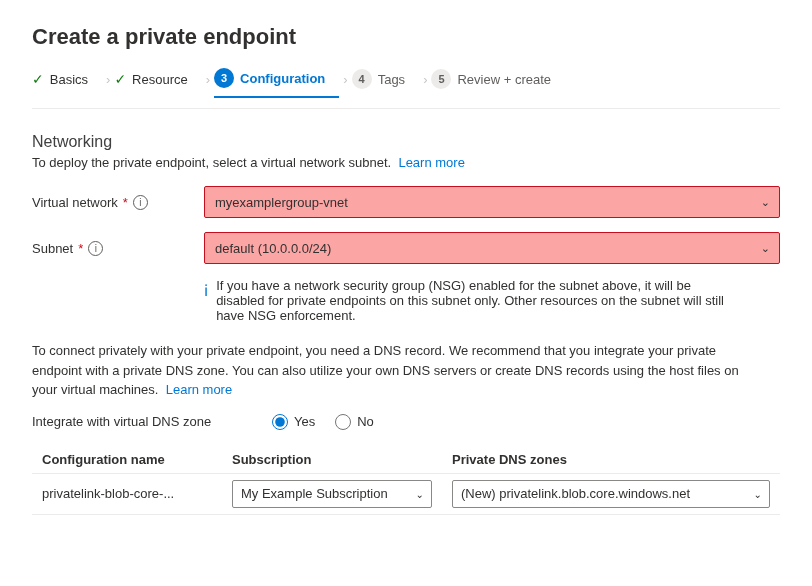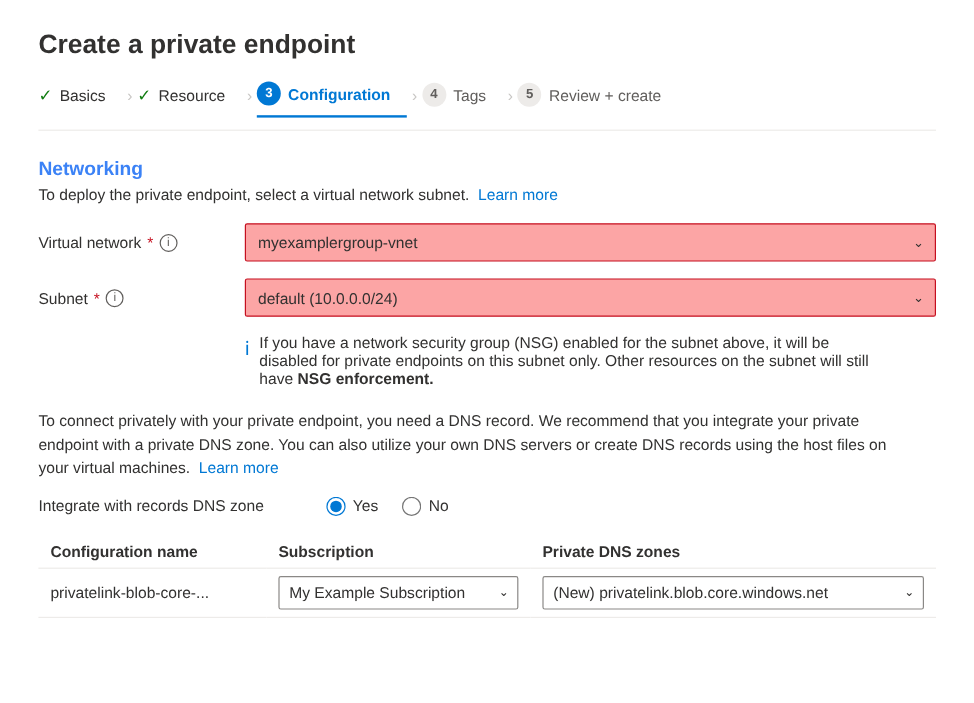--- a/index.html
+++ b/index.html
@@ -72,8 +72,8 @@
 
     .section-title {
       font-size: 16px;
-      font-weight: 700;
-      color: #3b82f6;
+      font-weight: 400;
+      color: #404040;
       margin-bottom: 4px;
     }
     .section-desc {

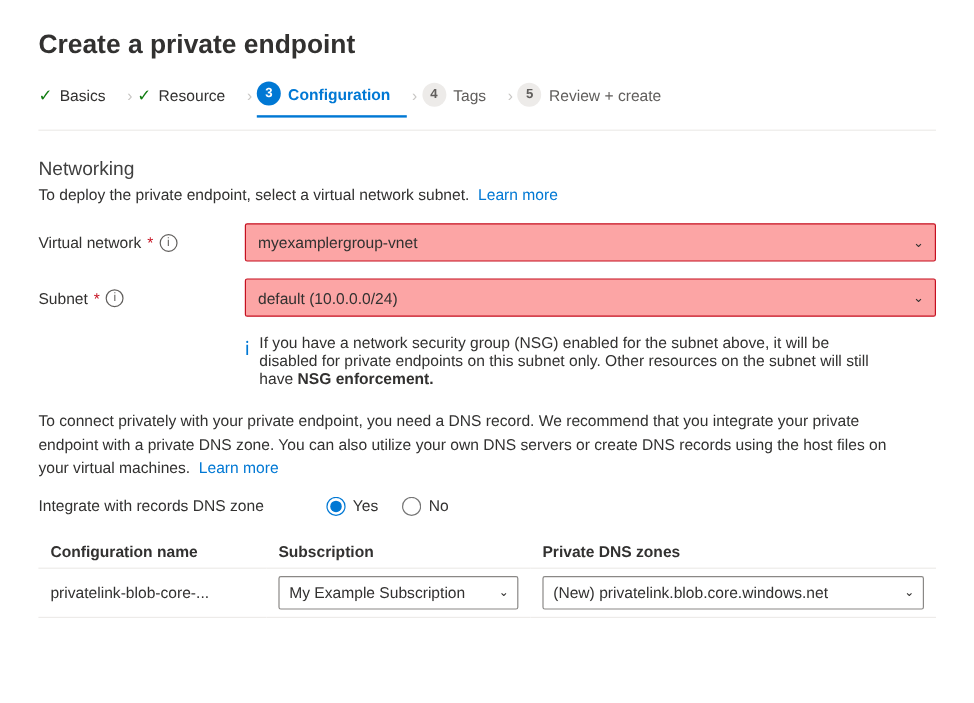--- a/index.html
+++ b/index.html
@@ -161,7 +161,7 @@
       margin-top: 1px;
     }
     .nsg-info-text strong {
-      font-weight: 700;
+      font-weight: 400;
     }
 
     .dns-section {

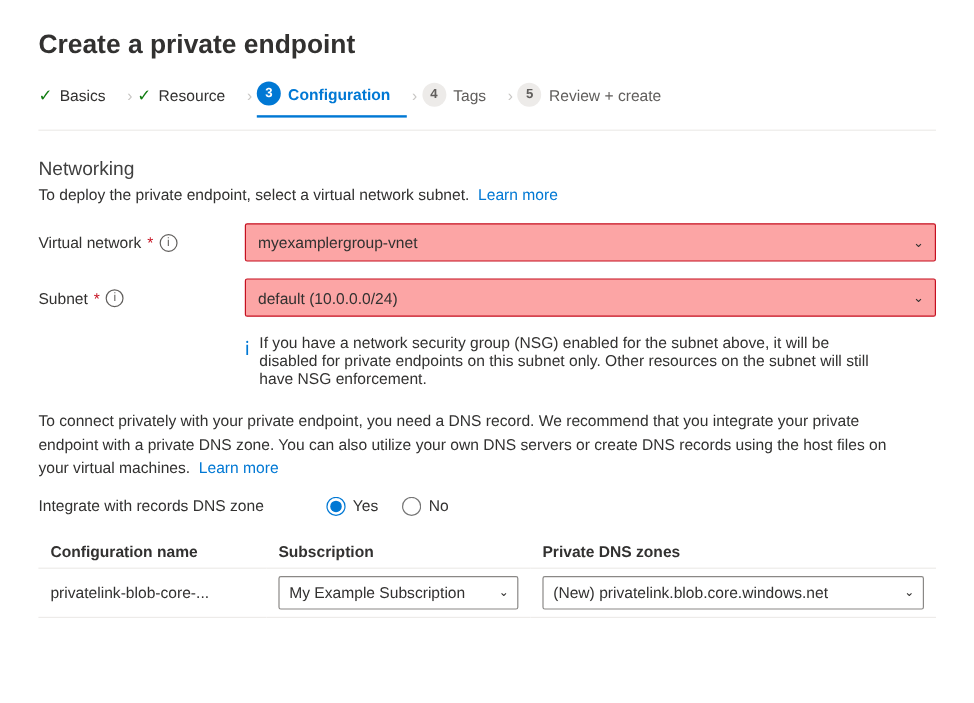--- a/index.html
+++ b/index.html
@@ -328,7 +328,7 @@
   </div>
 
   <div class="radio-row">
-    <div class="radio-label-group">Integrate with records DNS zone</div>
+    <div class="radio-label-group">Integrate with virtual DNS zone</div>
     <label class="radio-option">
       <input type="radio" class="radio-input" name="dns-integrate" checked="" style="">
       <span>Yes</span>

